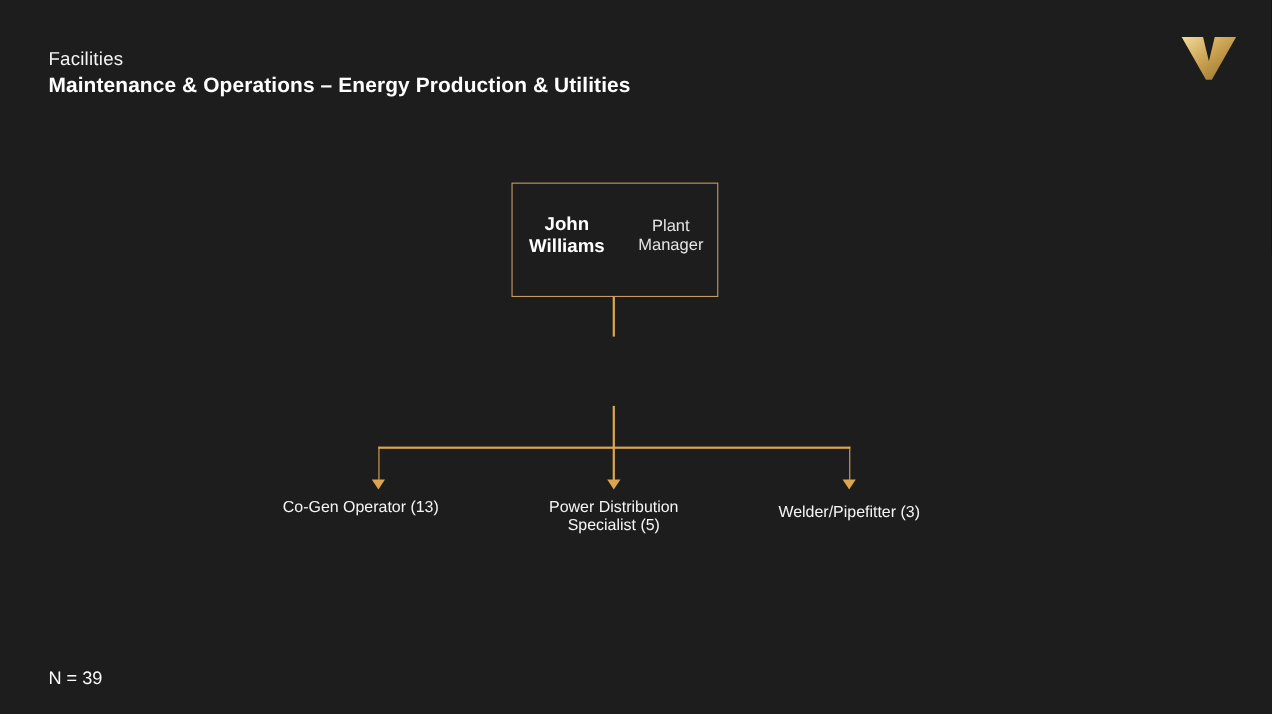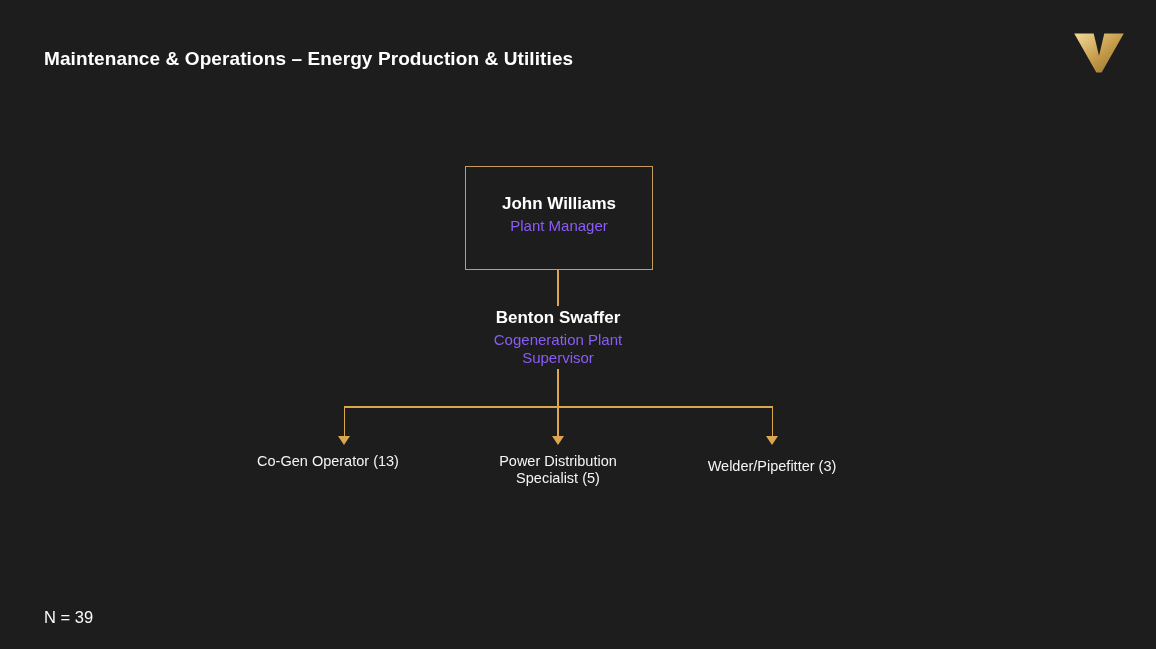--- a/index.html
+++ b/index.html
@@ -140,6 +140,7 @@
 <div class="canvas">
 
   <div class="header">
+    <div class="eyebrow">Facilities</div>
     <div class="slide-title">Maintenance &amp; Operations – Energy Production &amp; Utilities</div>
   </div>
 

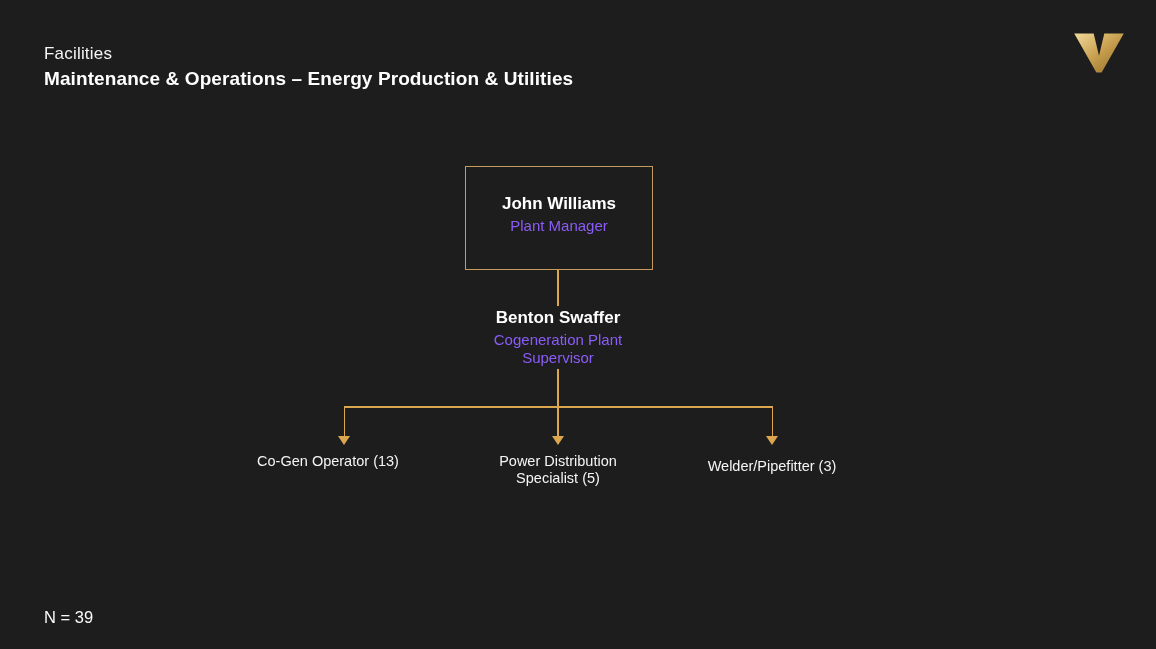--- a/index.html
+++ b/index.html
@@ -56,7 +56,6 @@
     border: 1px solid #c69c5e;
     box-sizing: border-box;
     display: flex;
-    flex-direction: column;
     align-items: center;
     justify-content: center;
     text-align: center;

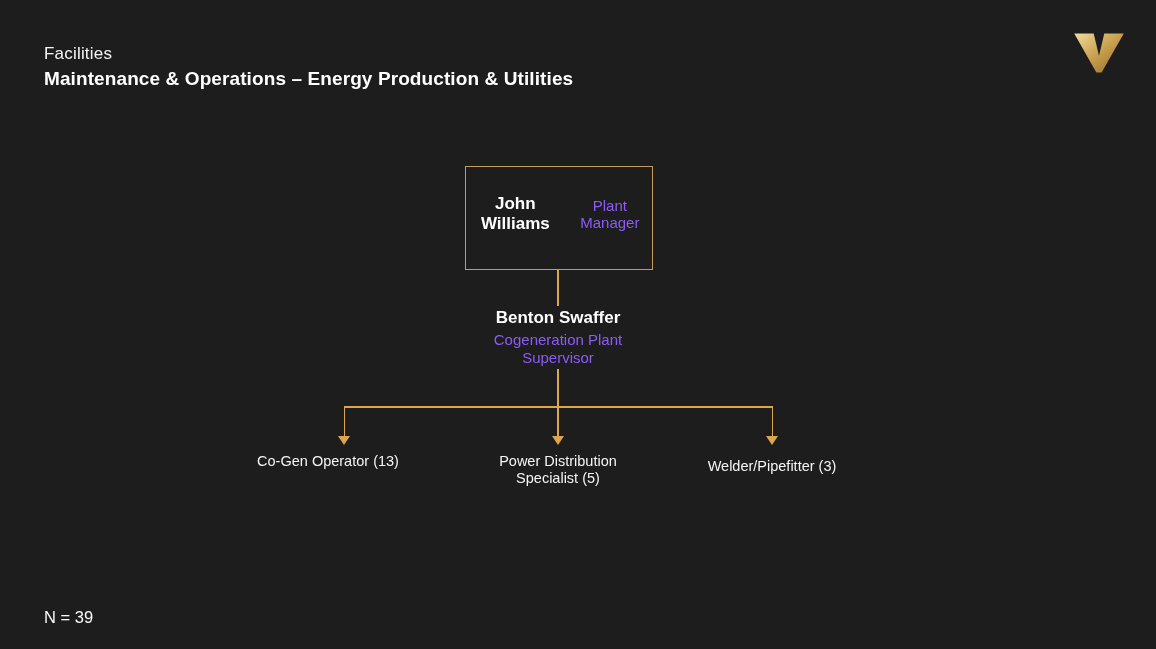--- a/index.html
+++ b/index.html
@@ -70,7 +70,7 @@
   .node-title {
     font-size: 15px;
     font-weight: 400;
-    color: #8b5cf6;
+    color: #e5e5e5;
   }
 
   

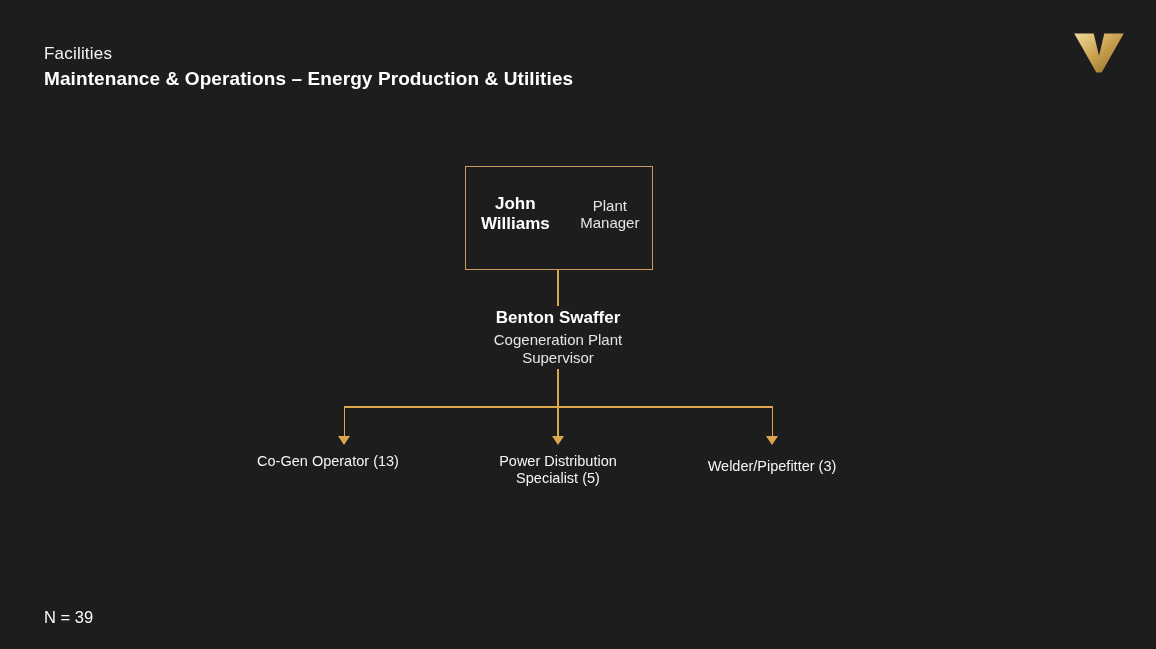--- a/index.html
+++ b/index.html
@@ -163,10 +163,6 @@
 
   <div class="vline line-root-to-supervisor"></div>
 
-  <div class="supervisor-node">
-    <div class="node-name">Benton Swaffer</div>
-    <div class="node-title">Cogeneration Plant Supervisor</div>
-  </div>
 
   <div class="vline line-supervisor-down"></div>
   <div class="hline line-horizontal"></div>

